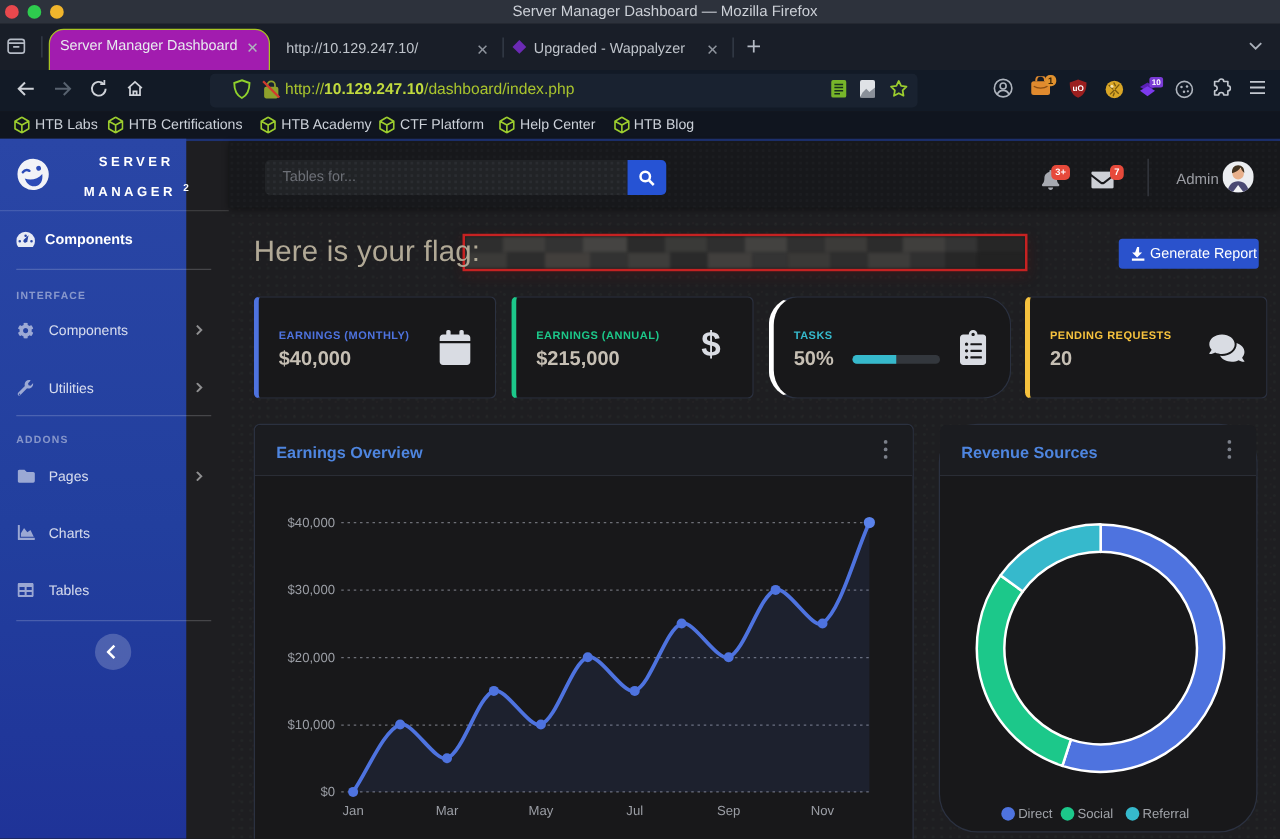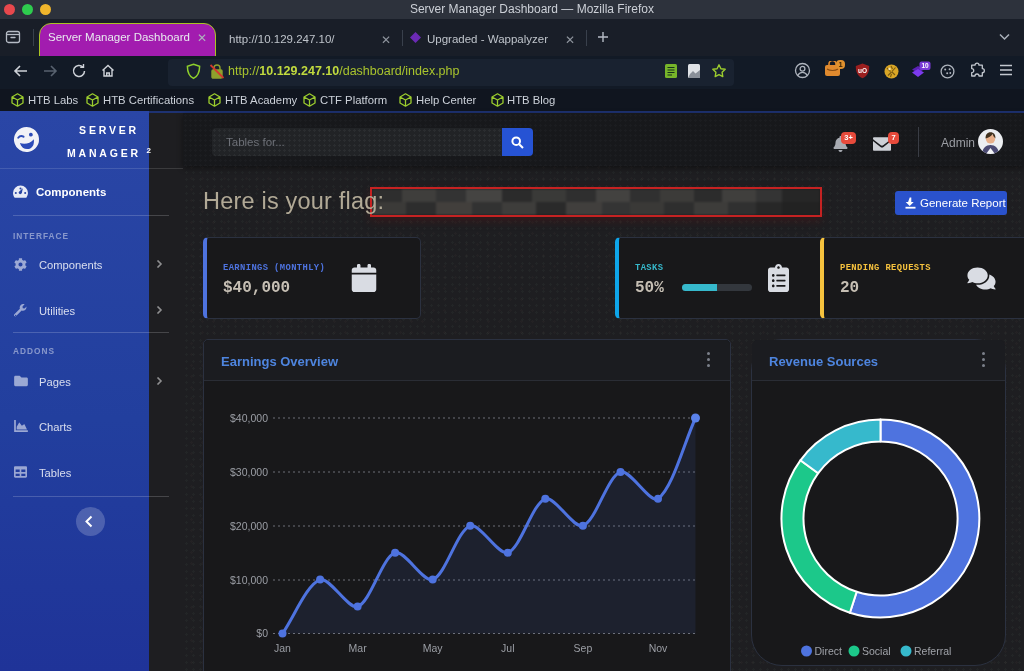--- a/index.html
+++ b/index.html
@@ -47,7 +47,7 @@
 
 
 .card { position:absolute; background:#18181a; border:1px solid #2b3140; border-radius:5px; }
-.stat { top:124px; width:218px; height:82px;font-family:Liberation Mono, monospace; }
+.stat { top:124px; width:194px; height:82px; }
 .stat-label { position:absolute; left:16px; top:25px; font-size:8.8px; font-weight:bold; letter-spacing:0.4px; white-space:nowrap; }
 .stat-value { position:absolute; left:16px; top:41px; font-size:16px; font-weight:bold; color:#c6bfb4; }
 

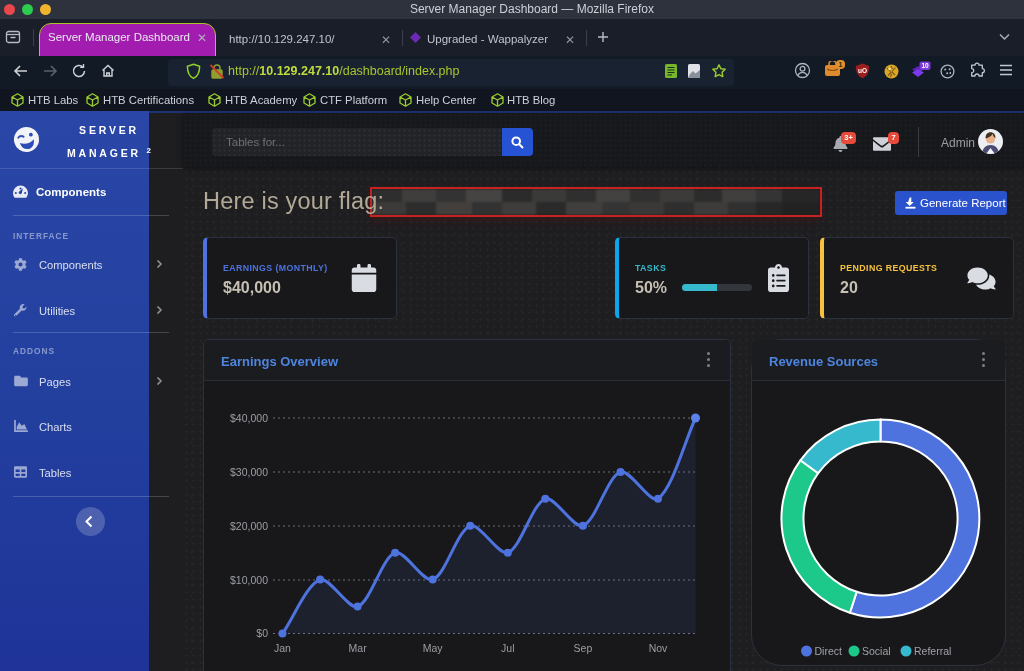--- a/index.html
+++ b/index.html
@@ -357,6 +357,11 @@
           <path d="M0 464c0 26.5 21.5 48 48 48h352c26.5 0 48-21.5 48-48V192H0v272zM448 112c0-26.5-21.5-48-48-48h-48V24c0-13.2-10.8-24-24-24h-16c-13.2 0-24 10.8-24 24v40H160V24c0-13.2-10.8-24-24-24h-16c-13.2 0-24 10.8-24 24v40H48C21.5 64 0 85.5 0 112v48h448v-48z"></path>
         </svg>
     </div>
+    <div class="card stat" style="left:409px; border-left:4px solid #1cc88a;">
+      <div class="stat-label" style="color:#1cc88a;">EARNINGS (ANNUAL)</div>
+      <div class="stat-value">$215,000</div>
+      <div class="abs" style="left:148px; top:22px; font-size:28px; font-weight:bold; color:#d9dce3;">$</div>
+    </div>
     <div class="card stat" style="left:615px; border-left:4px solid #0ea5e9;">
       <div class="stat-label" style="color:#36b9cc;">TASKS</div>
       <div class="stat-value">50%</div>

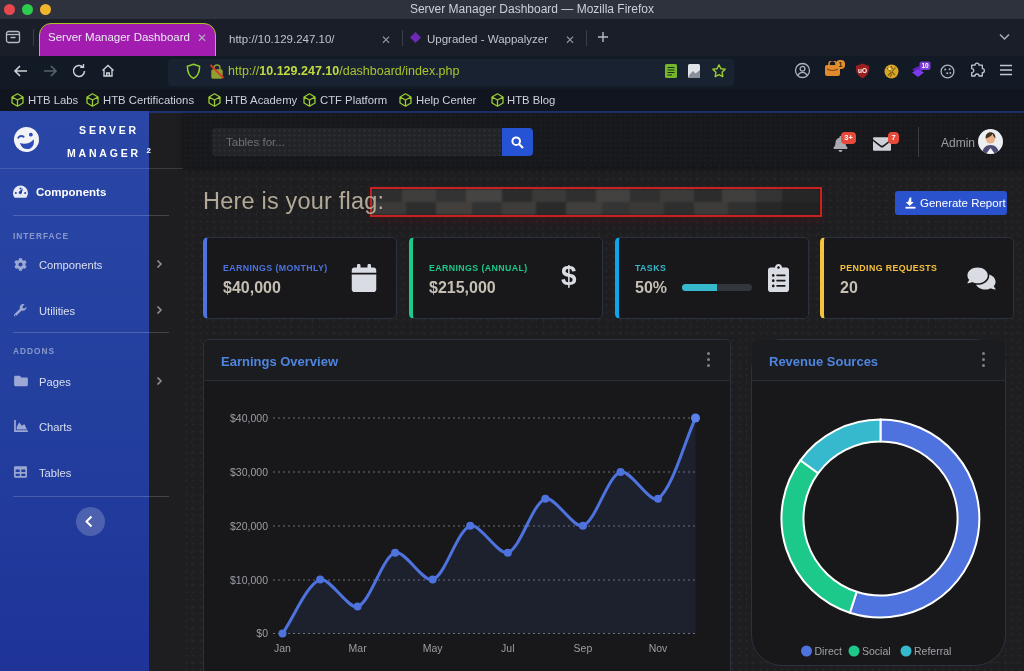--- a/index.html
+++ b/index.html
@@ -362,7 +362,7 @@
       <div class="stat-value">$215,000</div>
       <div class="abs" style="left:148px; top:22px; font-size:28px; font-weight:bold; color:#d9dce3;">$</div>
     </div>
-    <div class="card stat" style="left:615px; border-left:4px solid #0ea5e9;">
+    <div class="card stat" style="left:615px; border-left:4px solid #ffffff;border-radius:23px;">
       <div class="stat-label" style="color:#36b9cc;">TASKS</div>
       <div class="stat-value">50%</div>
       <div class="abs" style="left:63px; top:46px; width:70px; height:7px; border-radius:4px; background:#33373d;">

